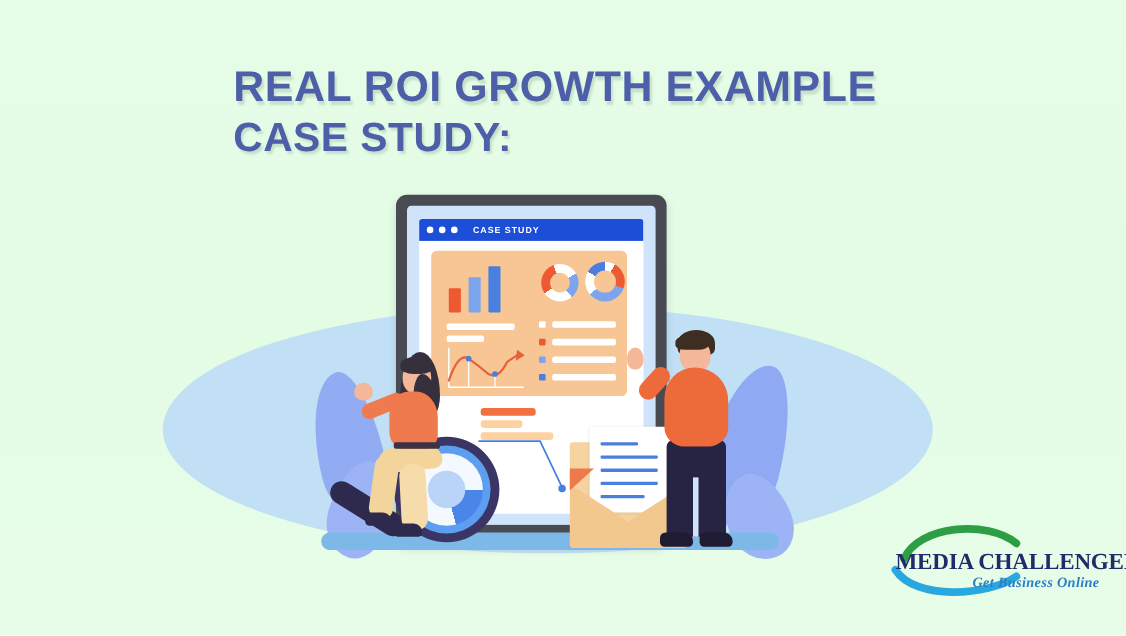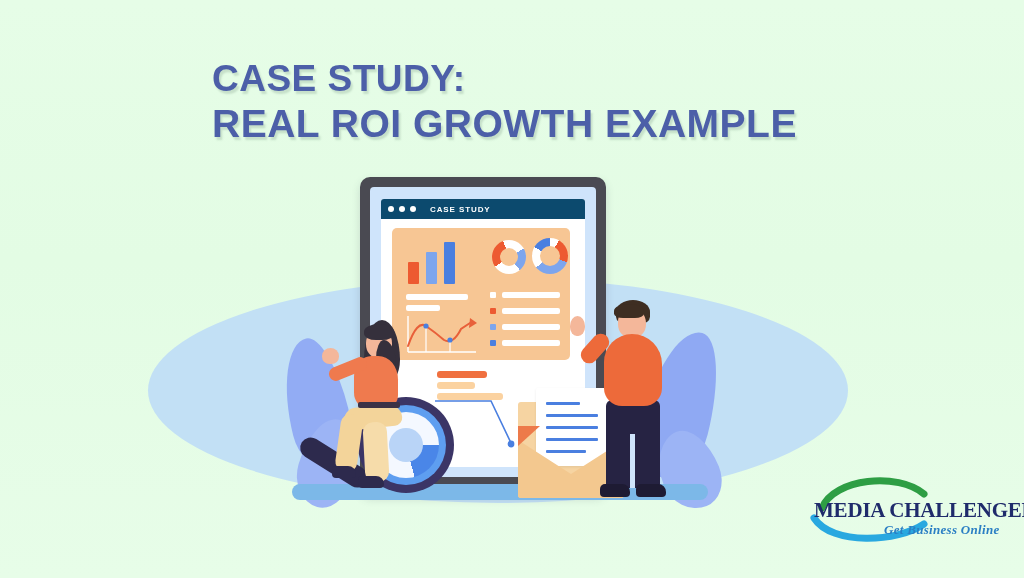--- a/index.html
+++ b/index.html
@@ -584,8 +584,8 @@
   </div>
 
   <div id="title-block">
+    <div class="title-line" id="title-line-2">REAL ROI GROWTH EXAMPLE</div>
     <div class="title-line" id="title-line-1">CASE STUDY:</div>
-    <div class="title-line" id="title-line-2">REAL ROI GROWTH EXAMPLE</div>
   </div>
 
   <div id="logo-block">

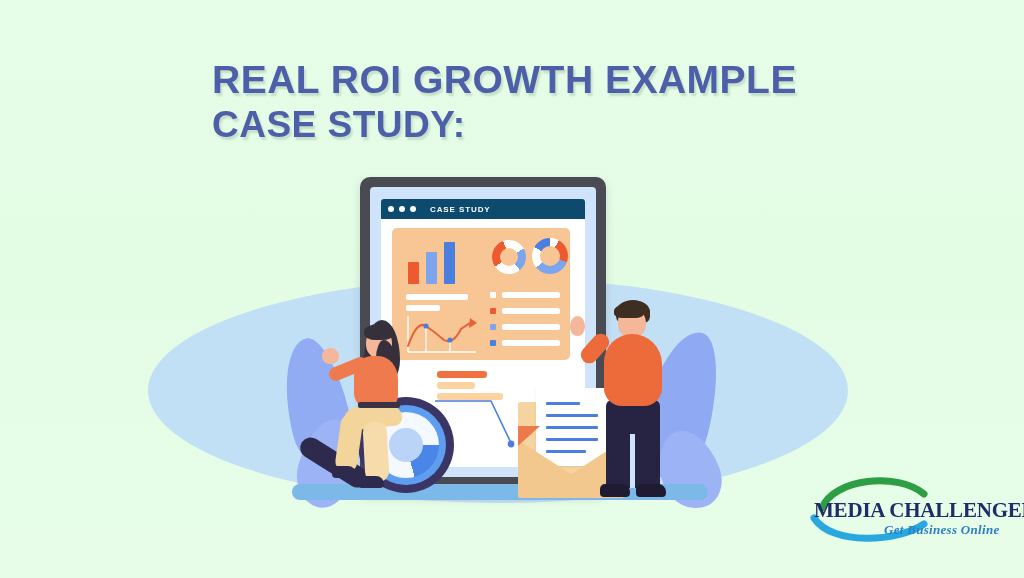--- a/index.html
+++ b/index.html
@@ -133,7 +133,7 @@
     position: absolute;
     left: 0; top: 0;
     width: 100%; height: 20px;
-    background: #0c4a6e;
+    background: #1d4ed8;
     display: flex;
     align-items: center;
     padding-left: 7px;

